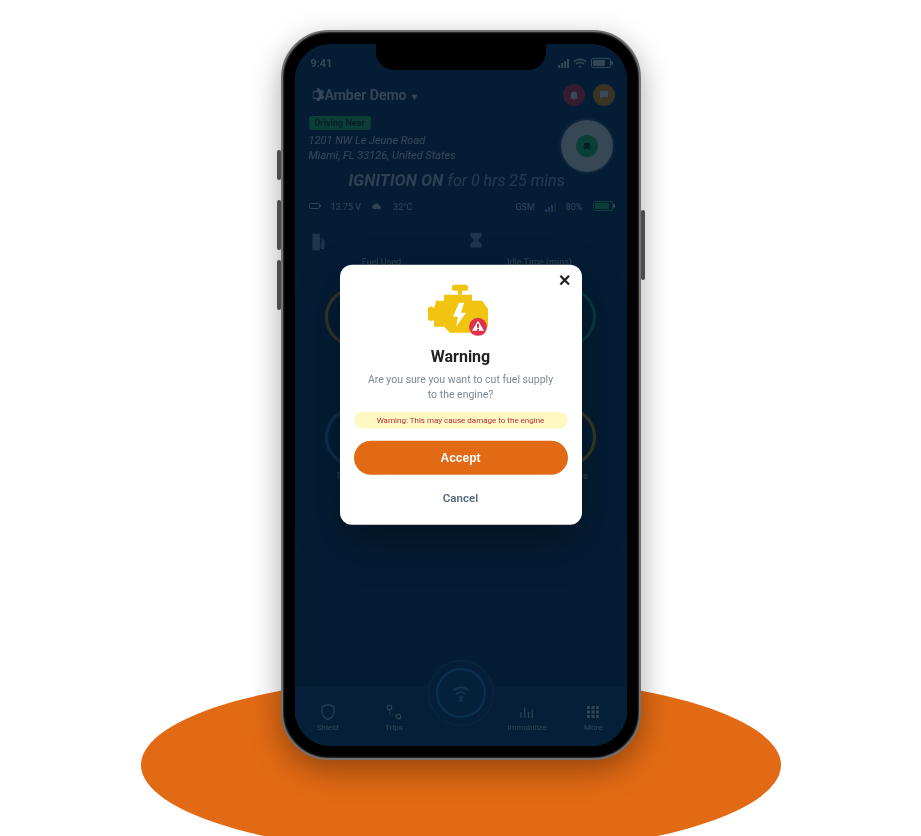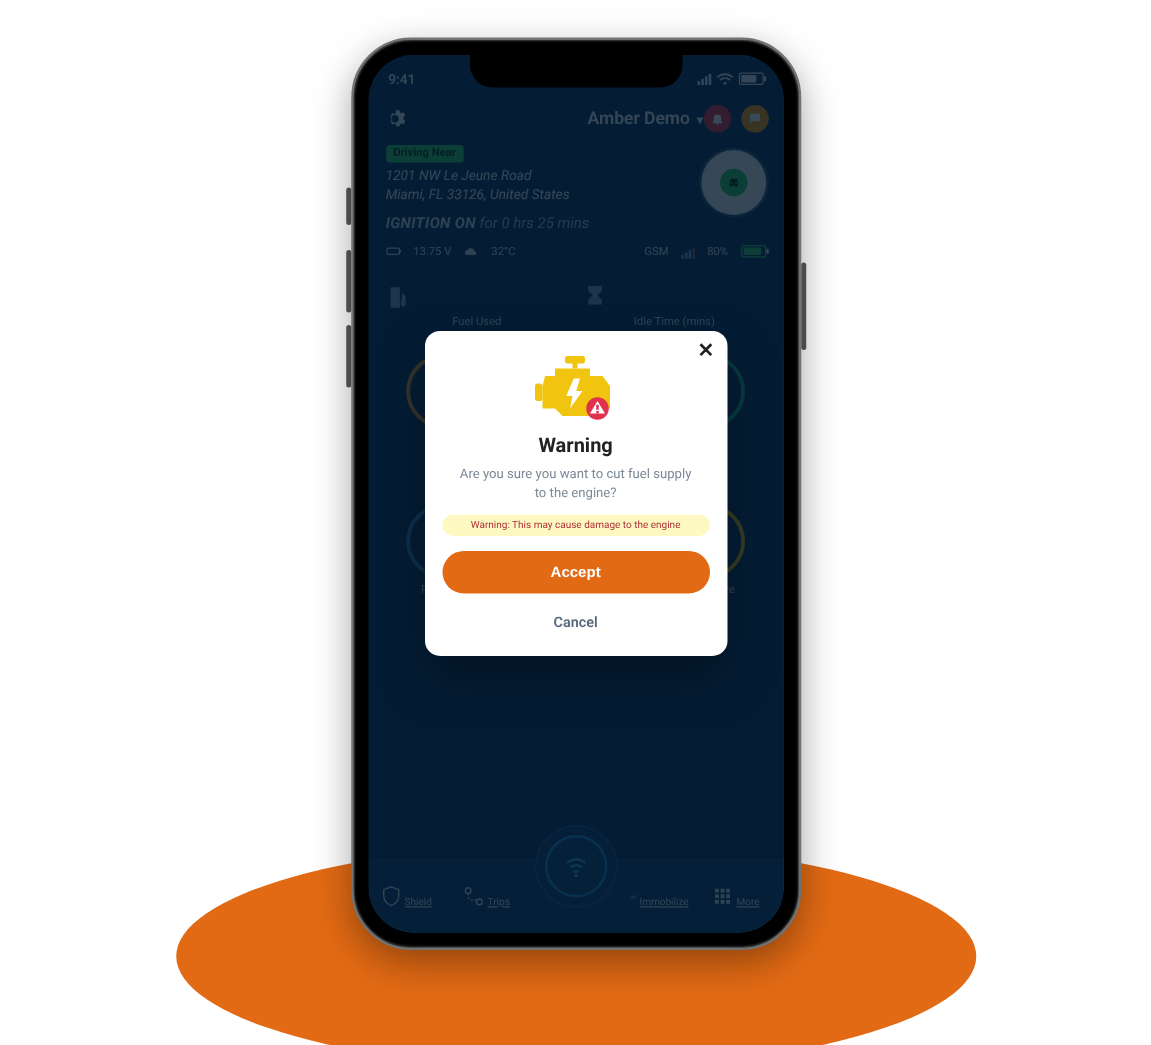--- a/index.html
+++ b/index.html
@@ -114,7 +114,7 @@
     justify-content: space-between;
     padding: 8px 12px 6px 12px;
   }
-  .header .title { flex:1; text-align:right; font-size: 14px; font-weight:600; color:#e8f2fa; }
+  .header .title { flex:1; text-align:left; font-size: 14px; font-weight:600; color:#e8f2fa; }
   .hdr-icons { display:flex; gap:8px; }
   .round-btn {
     width: 22px; height:22px; border-radius:50%; display:flex; align-items:center; justify-content:center;

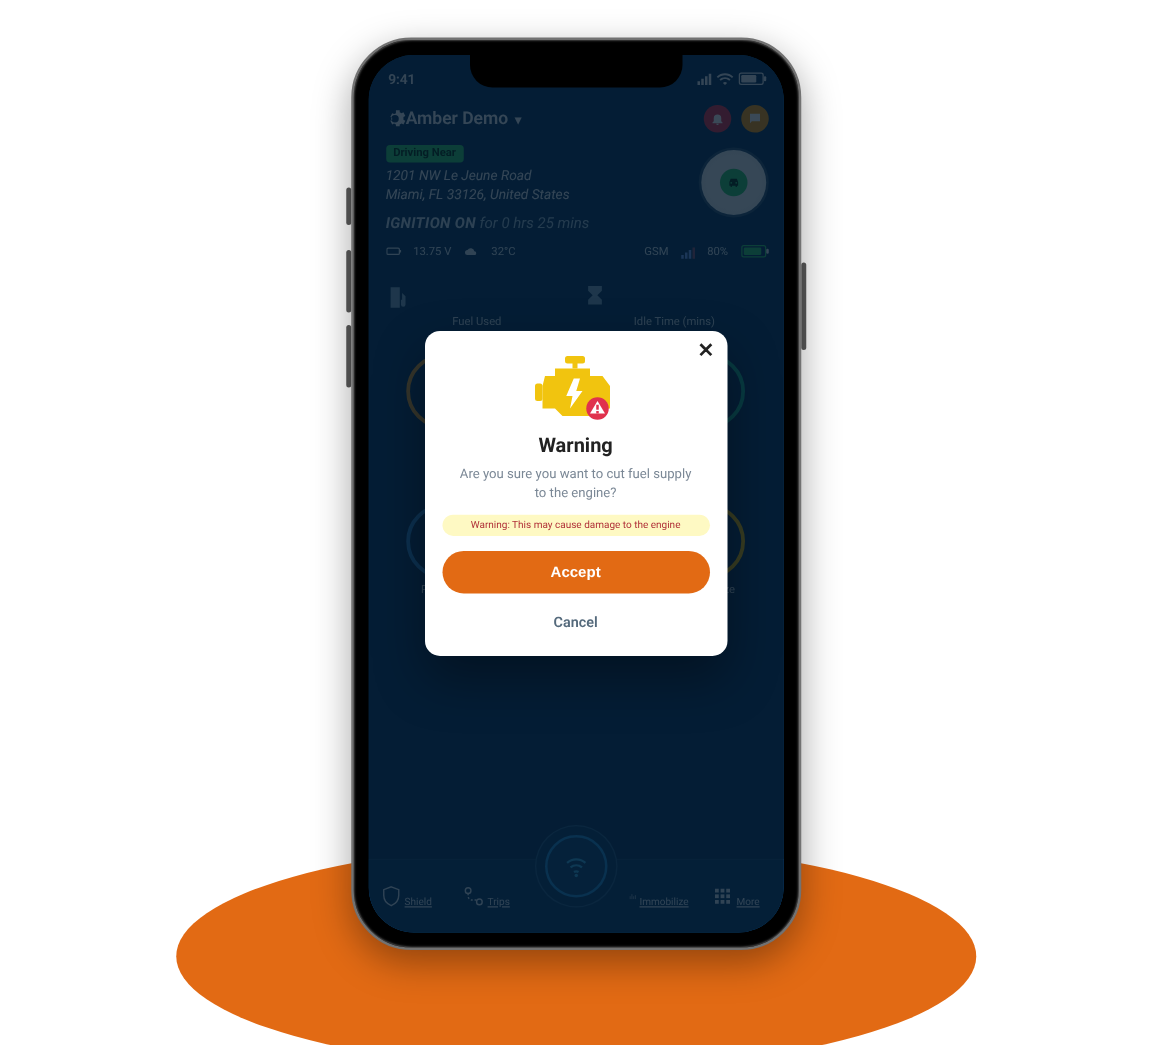--- a/index.html
+++ b/index.html
@@ -139,7 +139,7 @@
     font-style: italic;
   }
   .addr1, .addr2 { font-size: 11px; color:#e2eef8; }
-  .ign-row { margin-top:6px; font-size:12px; color:#c5dbec; }
+  .ign-row { margin-top:6px; font-size:16px; color:#c5dbec;margin-left:40px; }
   .ign-lbl { font-weight:700; letter-spacing:0.3px; }
   .ign-dur { color:#9cbdd6; }
   .metrics-row {

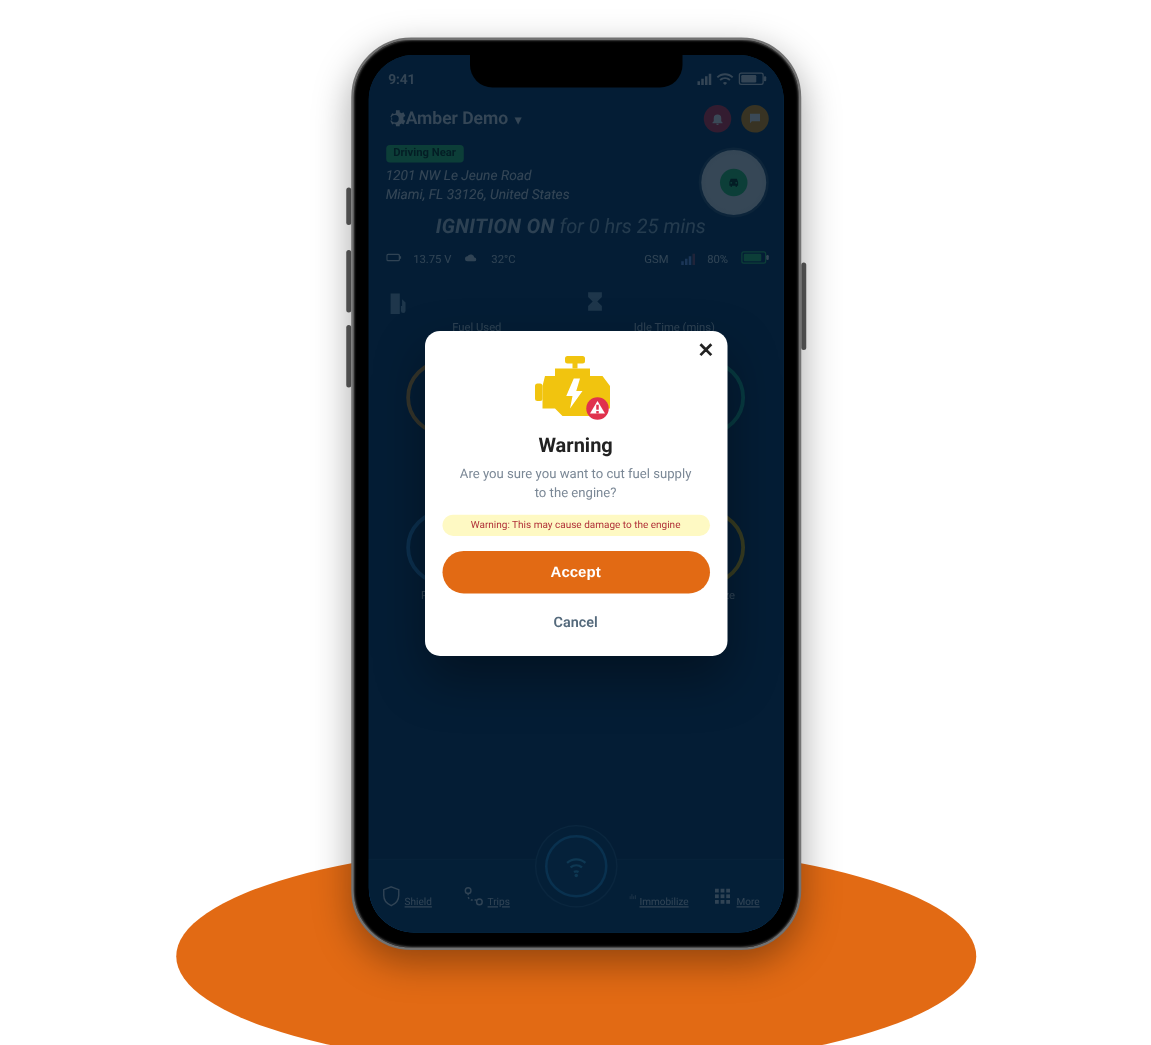--- a/index.html
+++ b/index.html
@@ -192,7 +192,7 @@
     border:2px solid #2190d8;
     display:flex; align-items:center; justify-content:center;
   }
-  .tab-item { text-align:center; color:#cfe3f2; font-size:8px; display:flex; align-items:flex-end; gap:2px; width:48px;text-decoration:underline;}
+  .tab-item { text-align:center; color:#cfe3f2; font-size:8px; display:flex; flex-direction:column; align-items:center; gap:2px; width:48px;}
   .tab-ico { width:18px; height:18px; }
 
   

